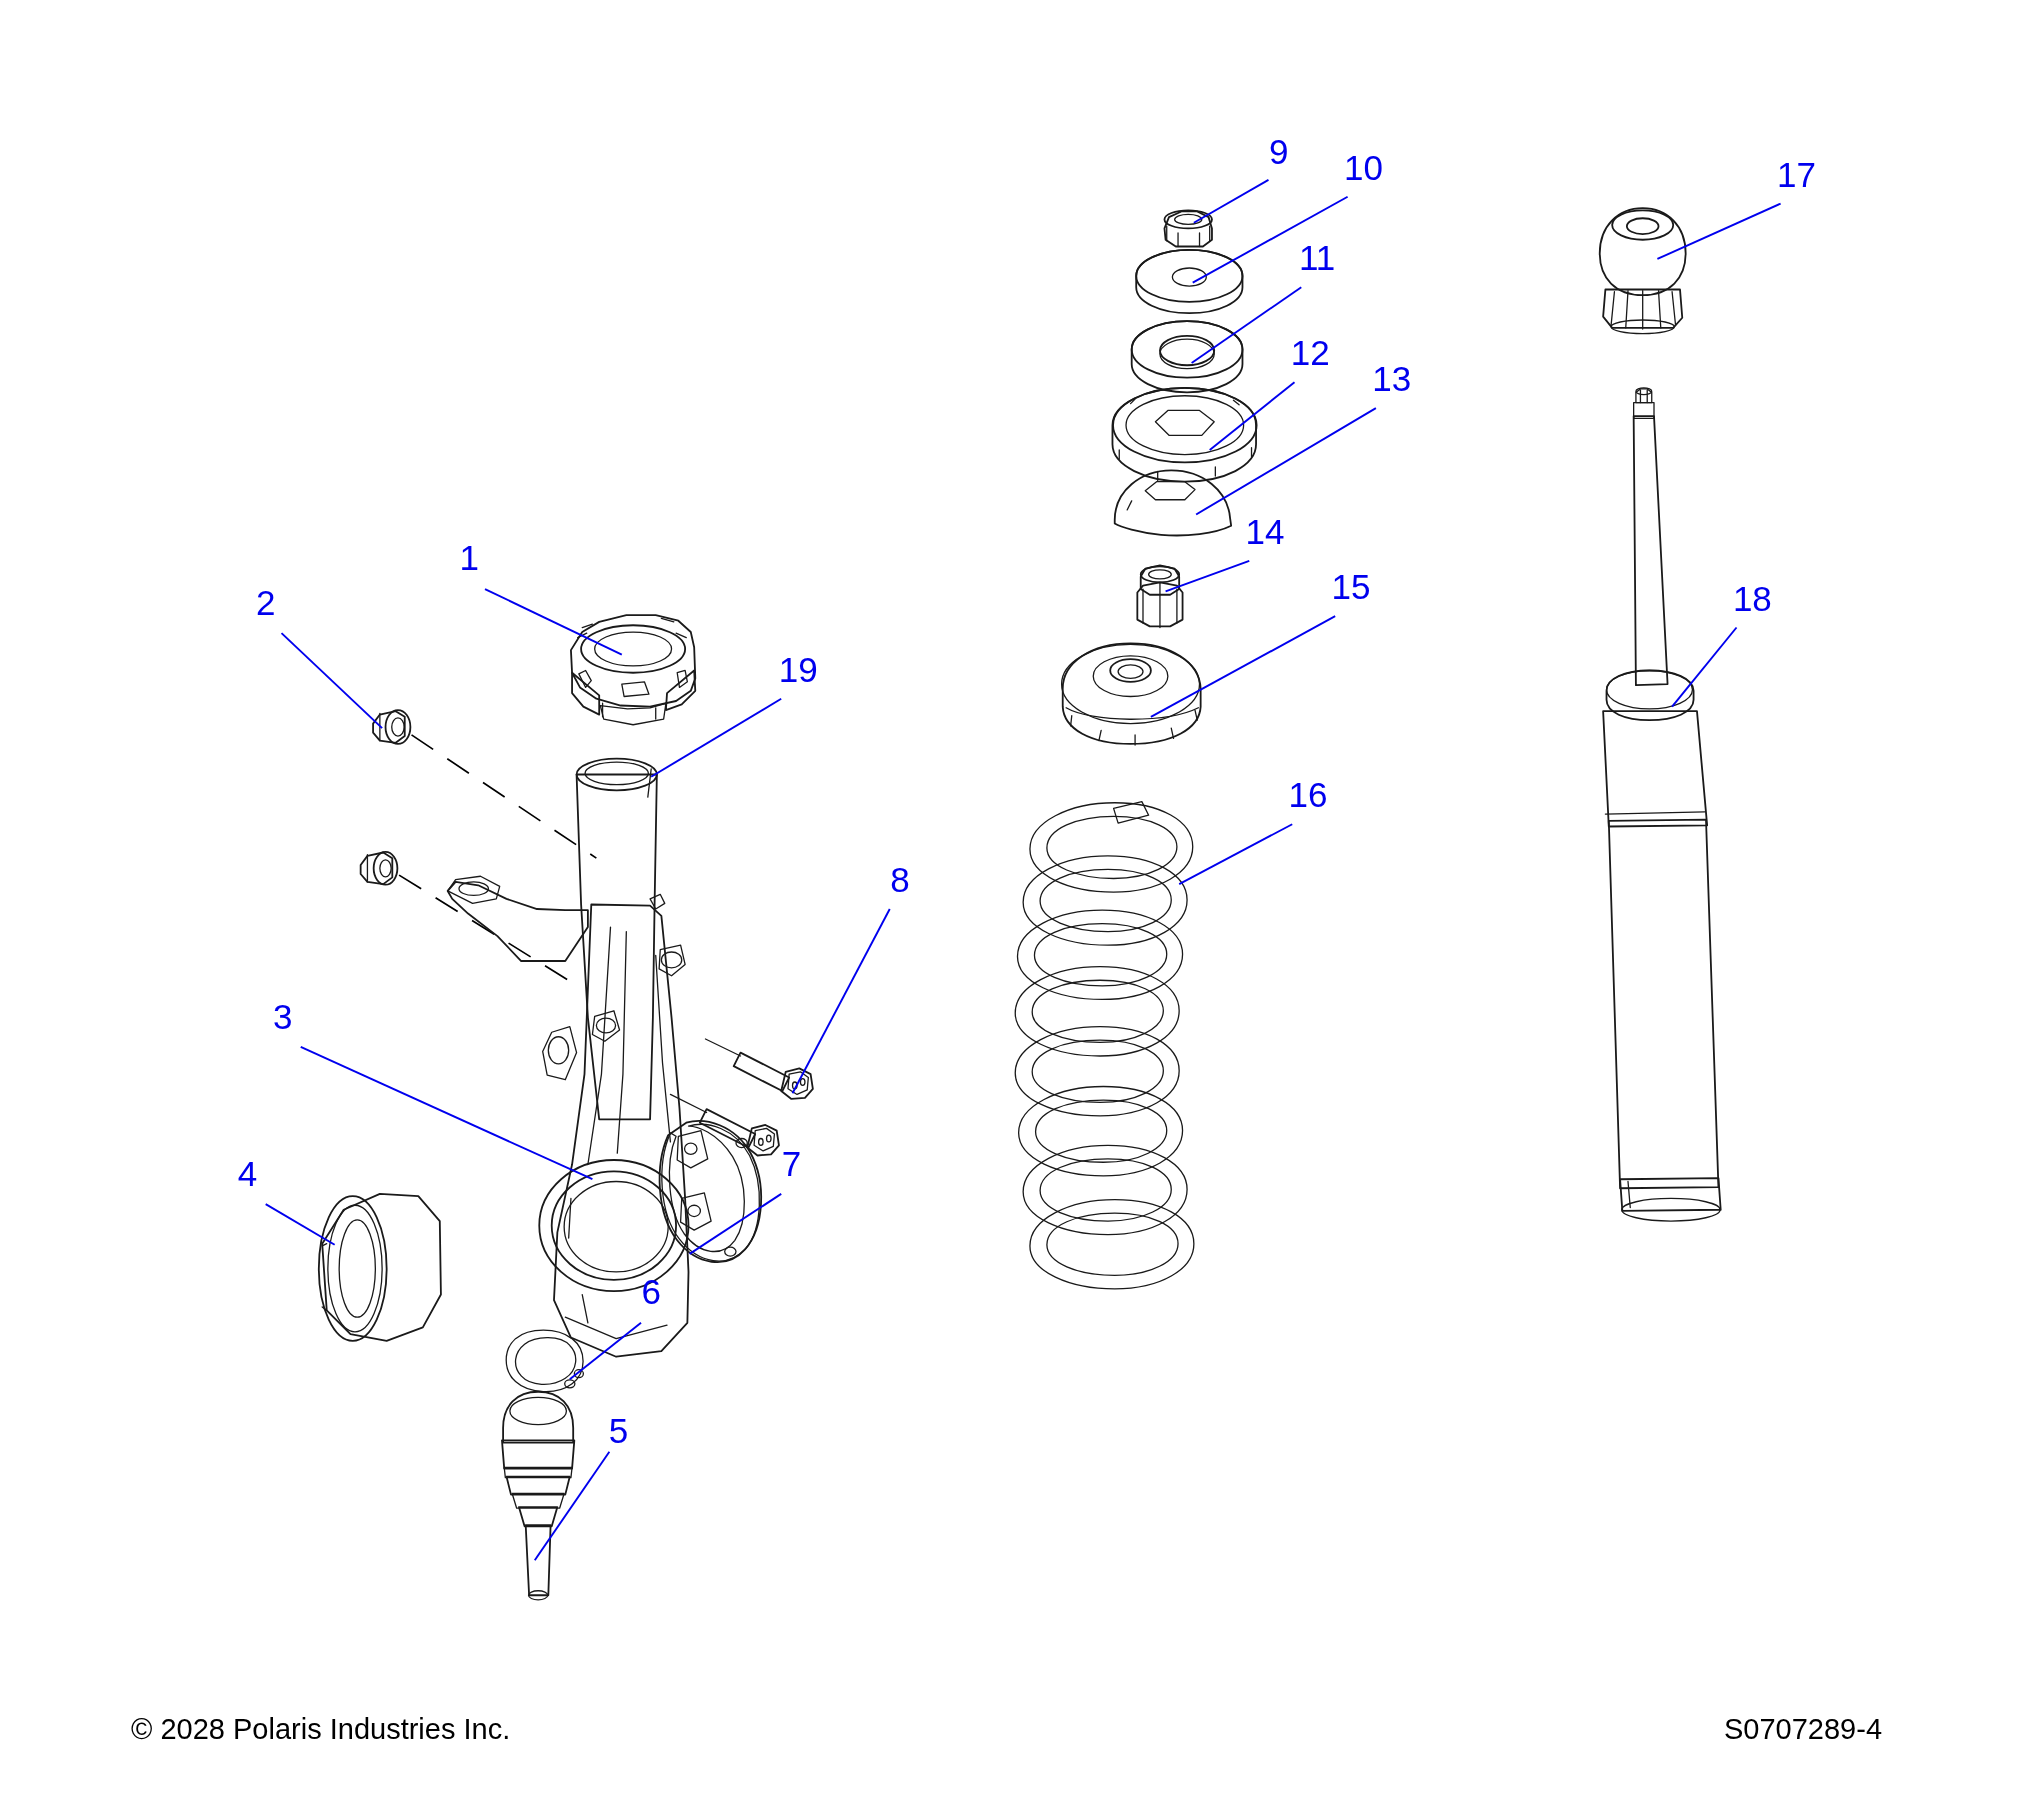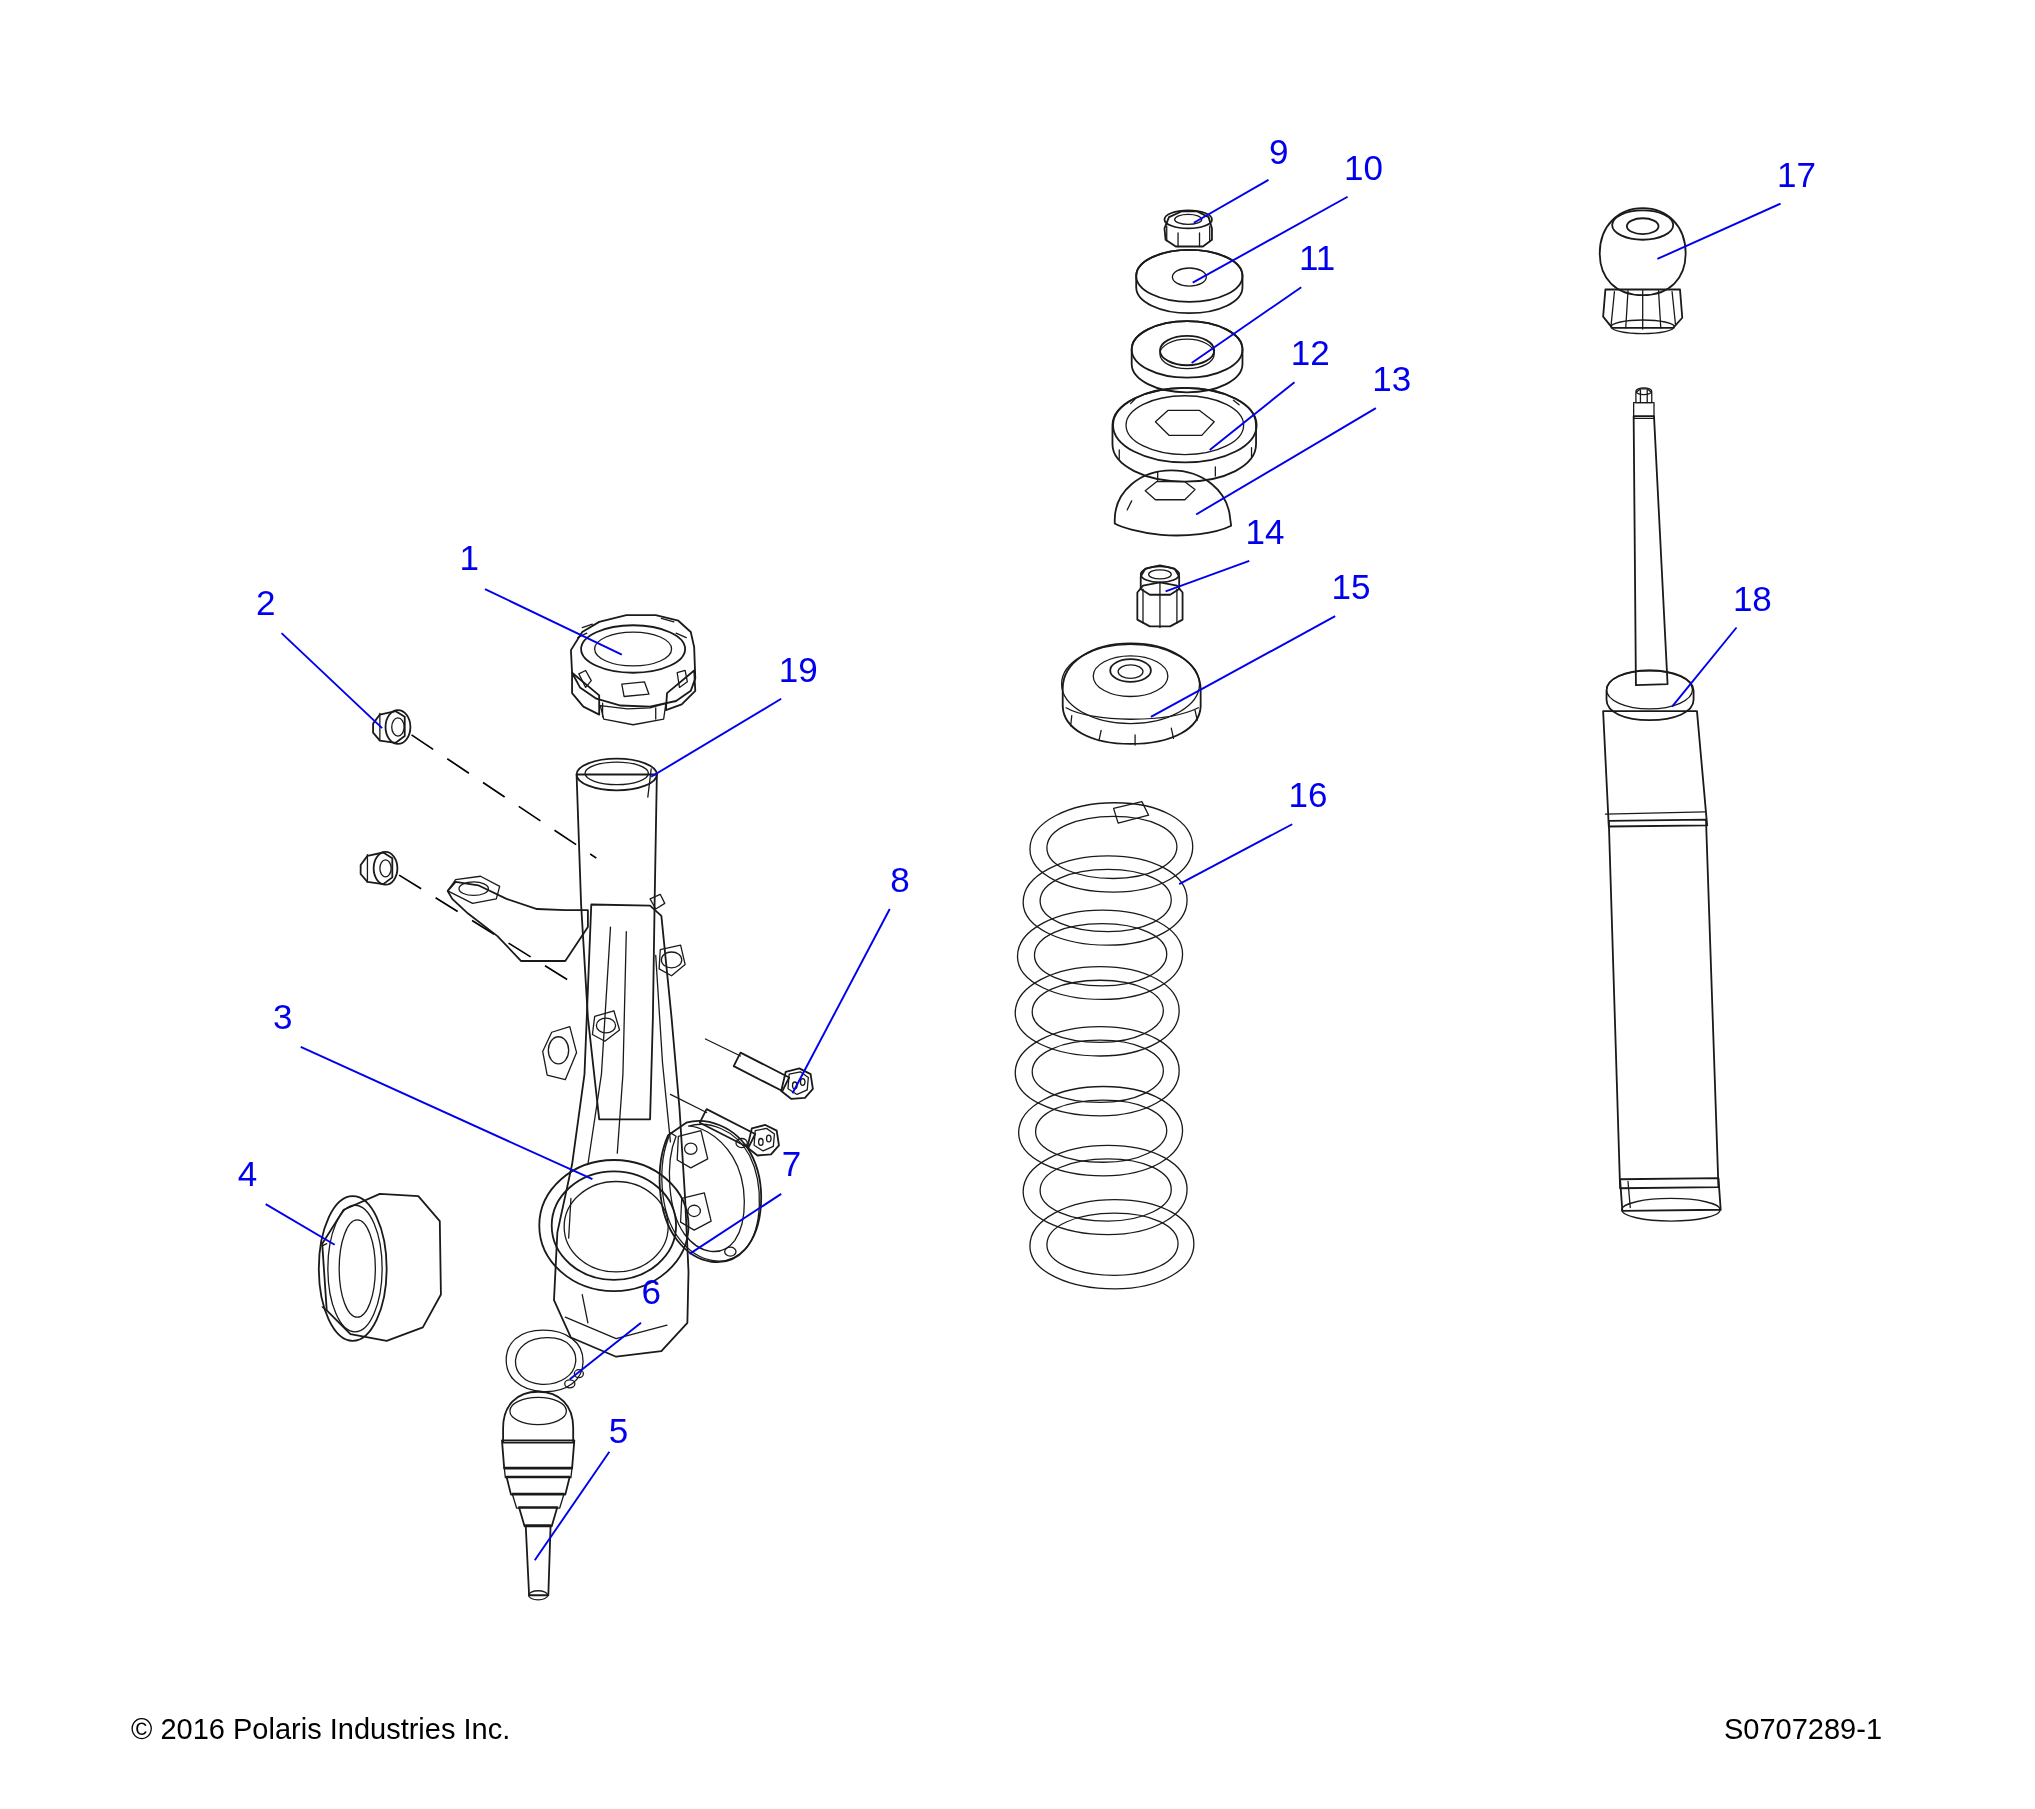--- a/index.html
+++ b/index.html
@@ -416,7 +416,7 @@
     </g>
   </svg>
 
-  <div class="footer-text" id="copyright">© 2016 Polaris Industries Inc.</div>
+  <div class="footer-text" id="copyright">© 2028 Polaris Industries Inc.</div>
   <div class="footer-text" id="drawing-no">S0707289-1</div>
 
 </div>

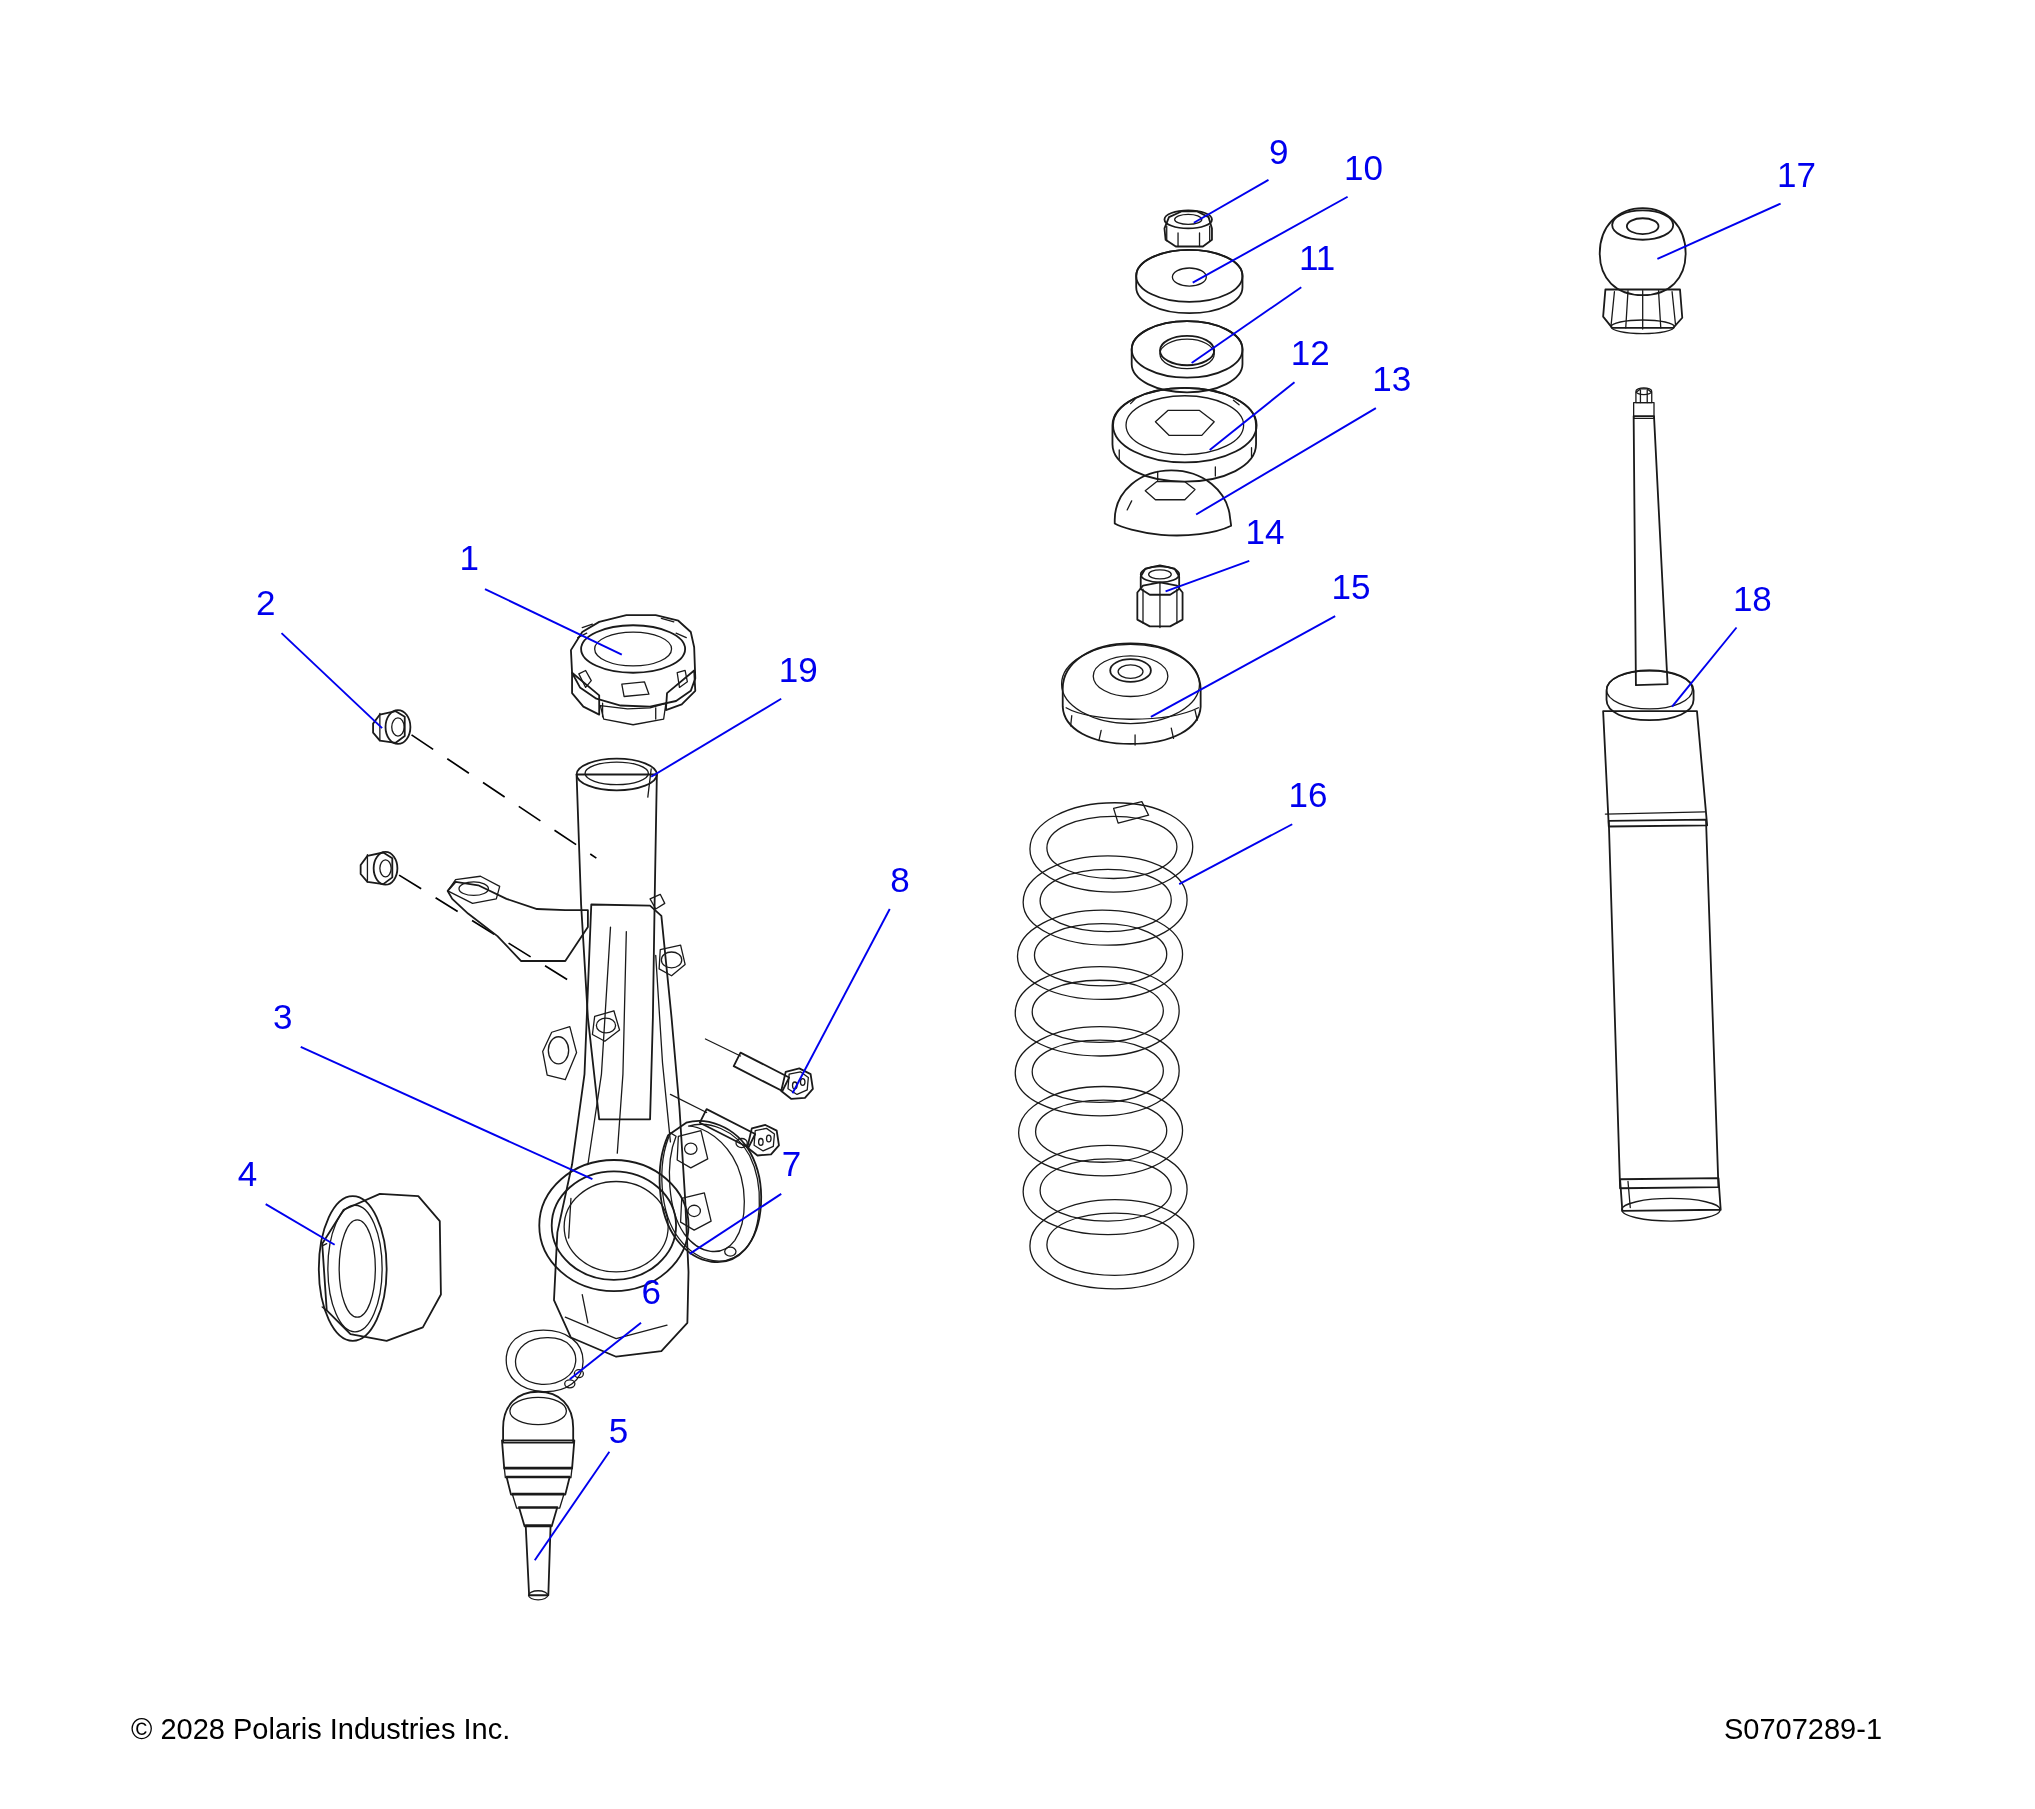--- a/index.html
+++ b/index.html
@@ -417,7 +417,7 @@
   </svg>
 
   <div class="footer-text" id="copyright">© 2028 Polaris Industries Inc.</div>
-  <div class="footer-text" id="drawing-no">S0707289-1</div>
+  <div class="footer-text" id="drawing-no">S0707289-4</div>
 
 </div>
 

